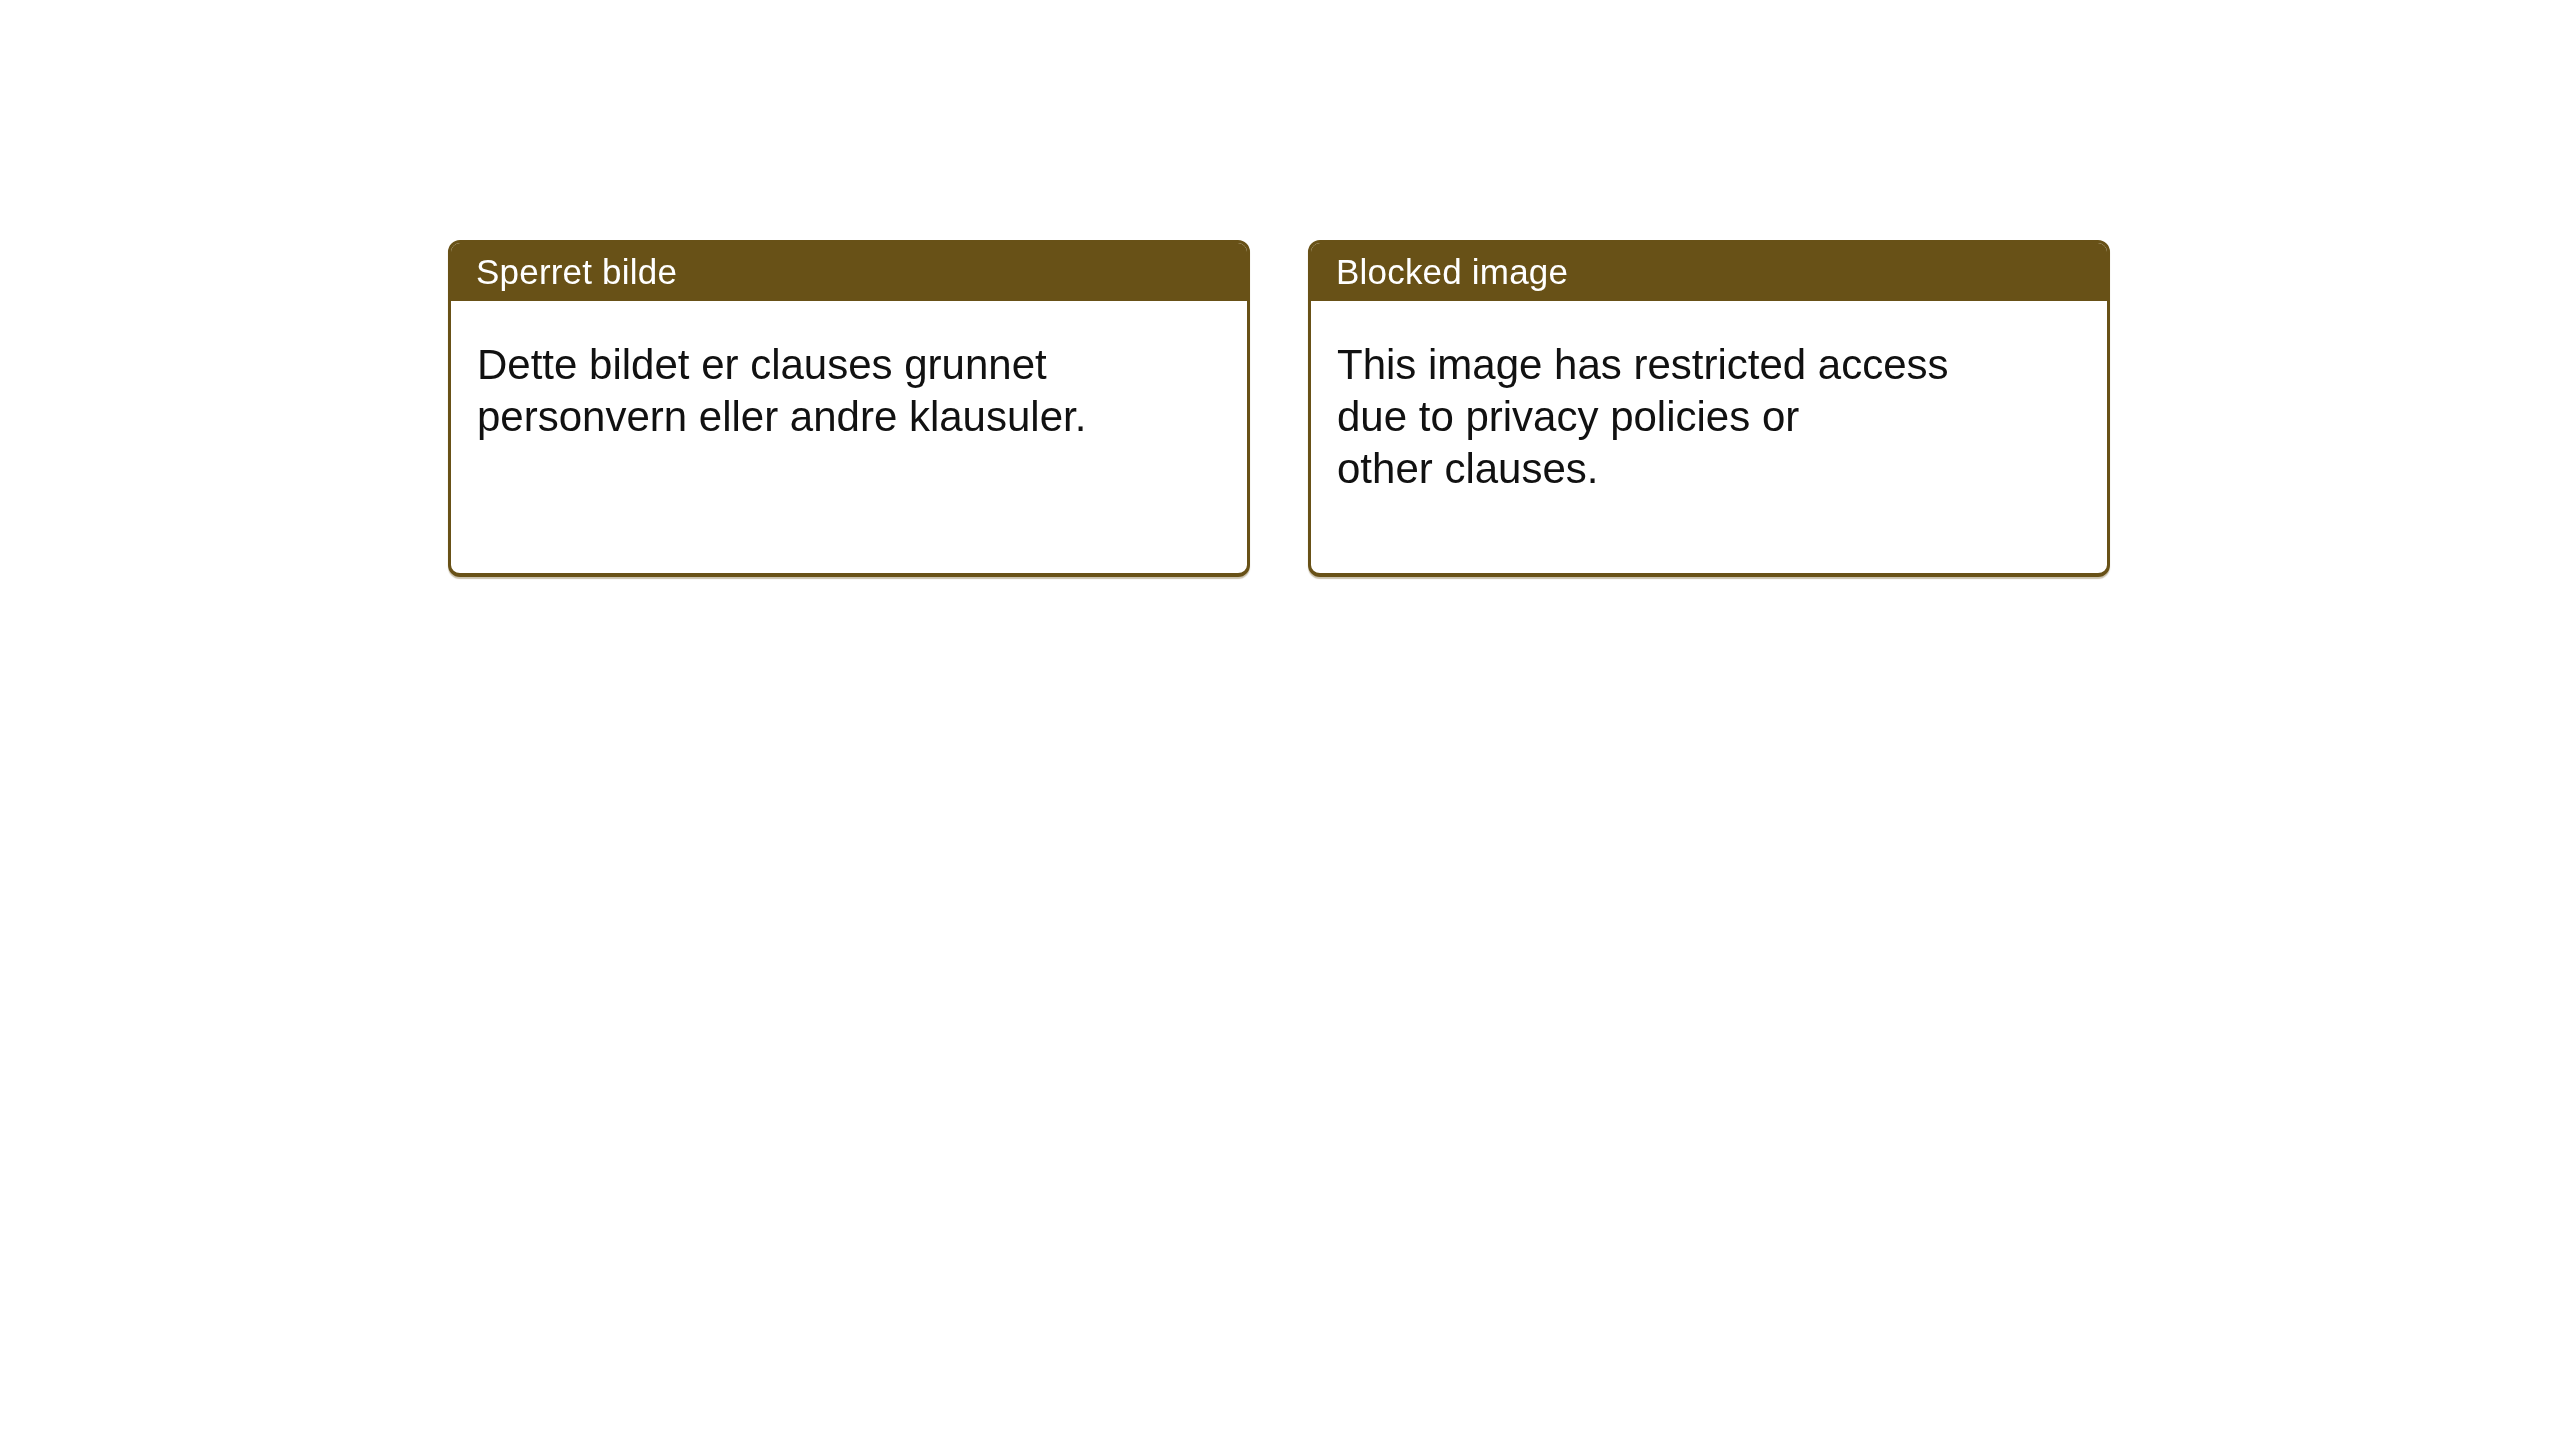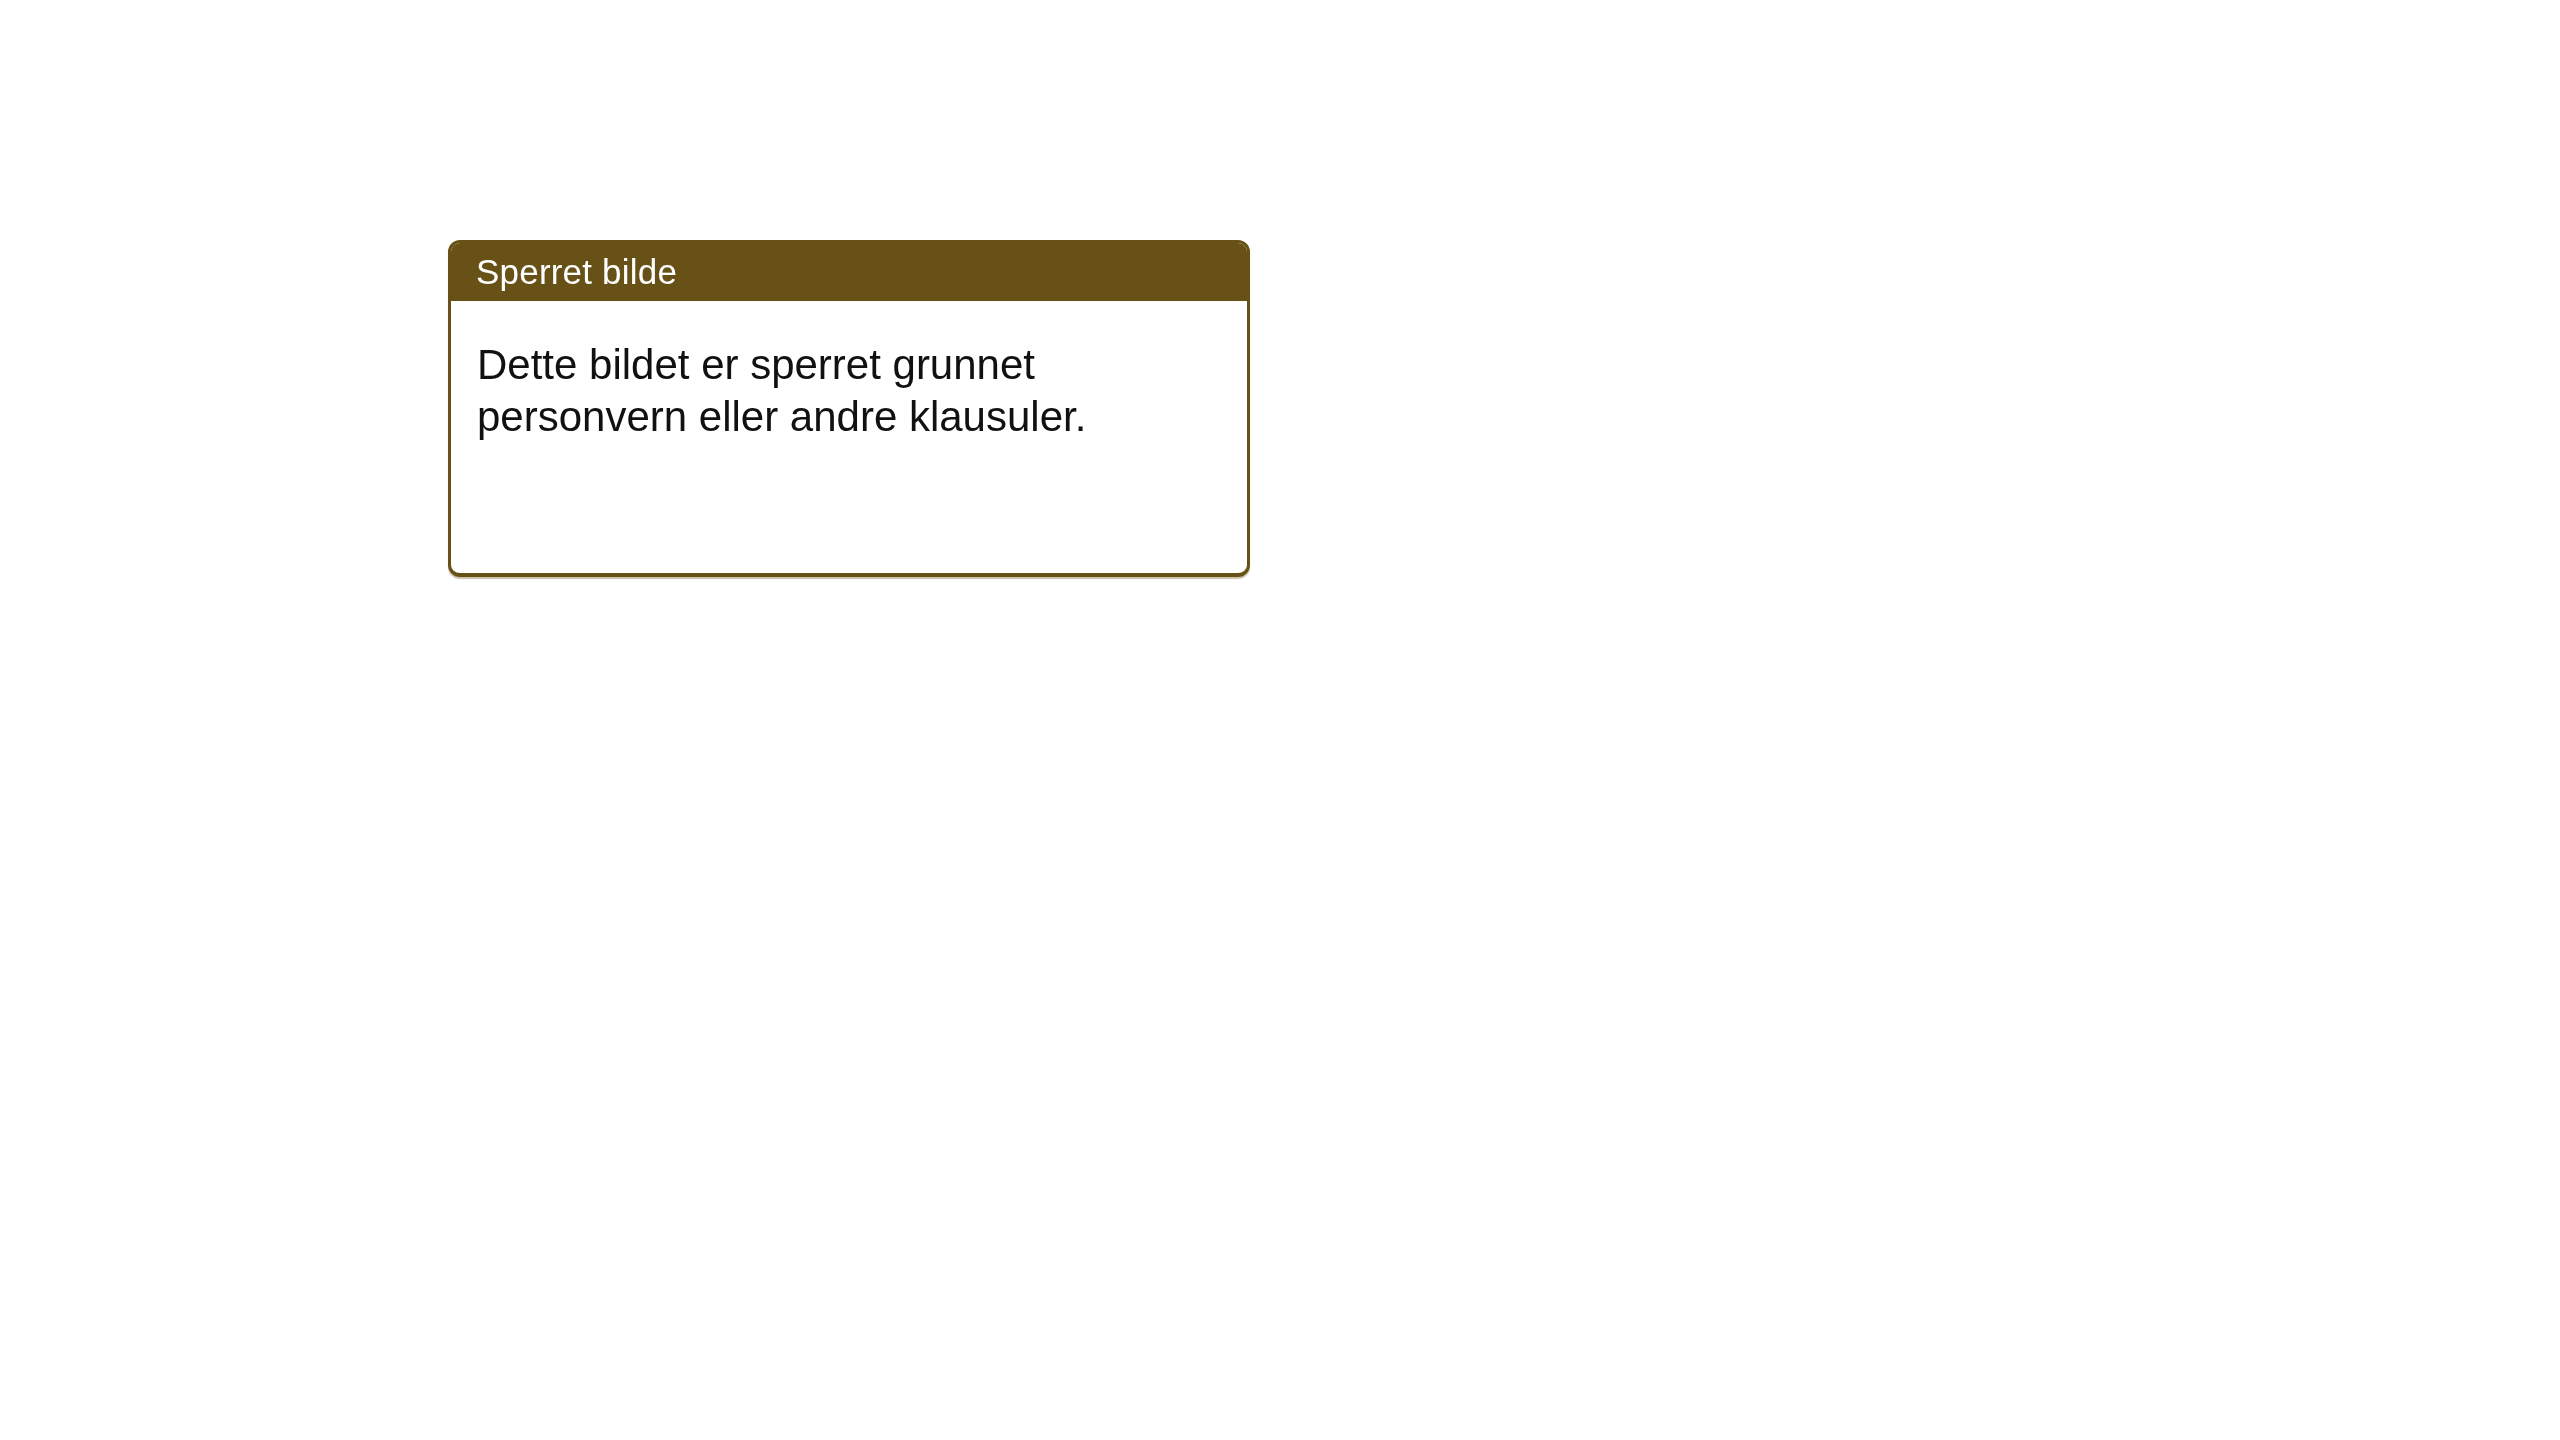--- a/index.html
+++ b/index.html
@@ -75,6 +75,16 @@
     </div>
   </div>
 
+  <div class="blocked-card">
+    <div class="card-header">
+      <span class="card-title">Blocked image</span>
+    </div>
+    <div class="card-body">
+      <p class="card-message">This image has restricted access
+due to privacy policies or
+other clauses.</p>
+    </div>
+  </div>
 
 </div>
 

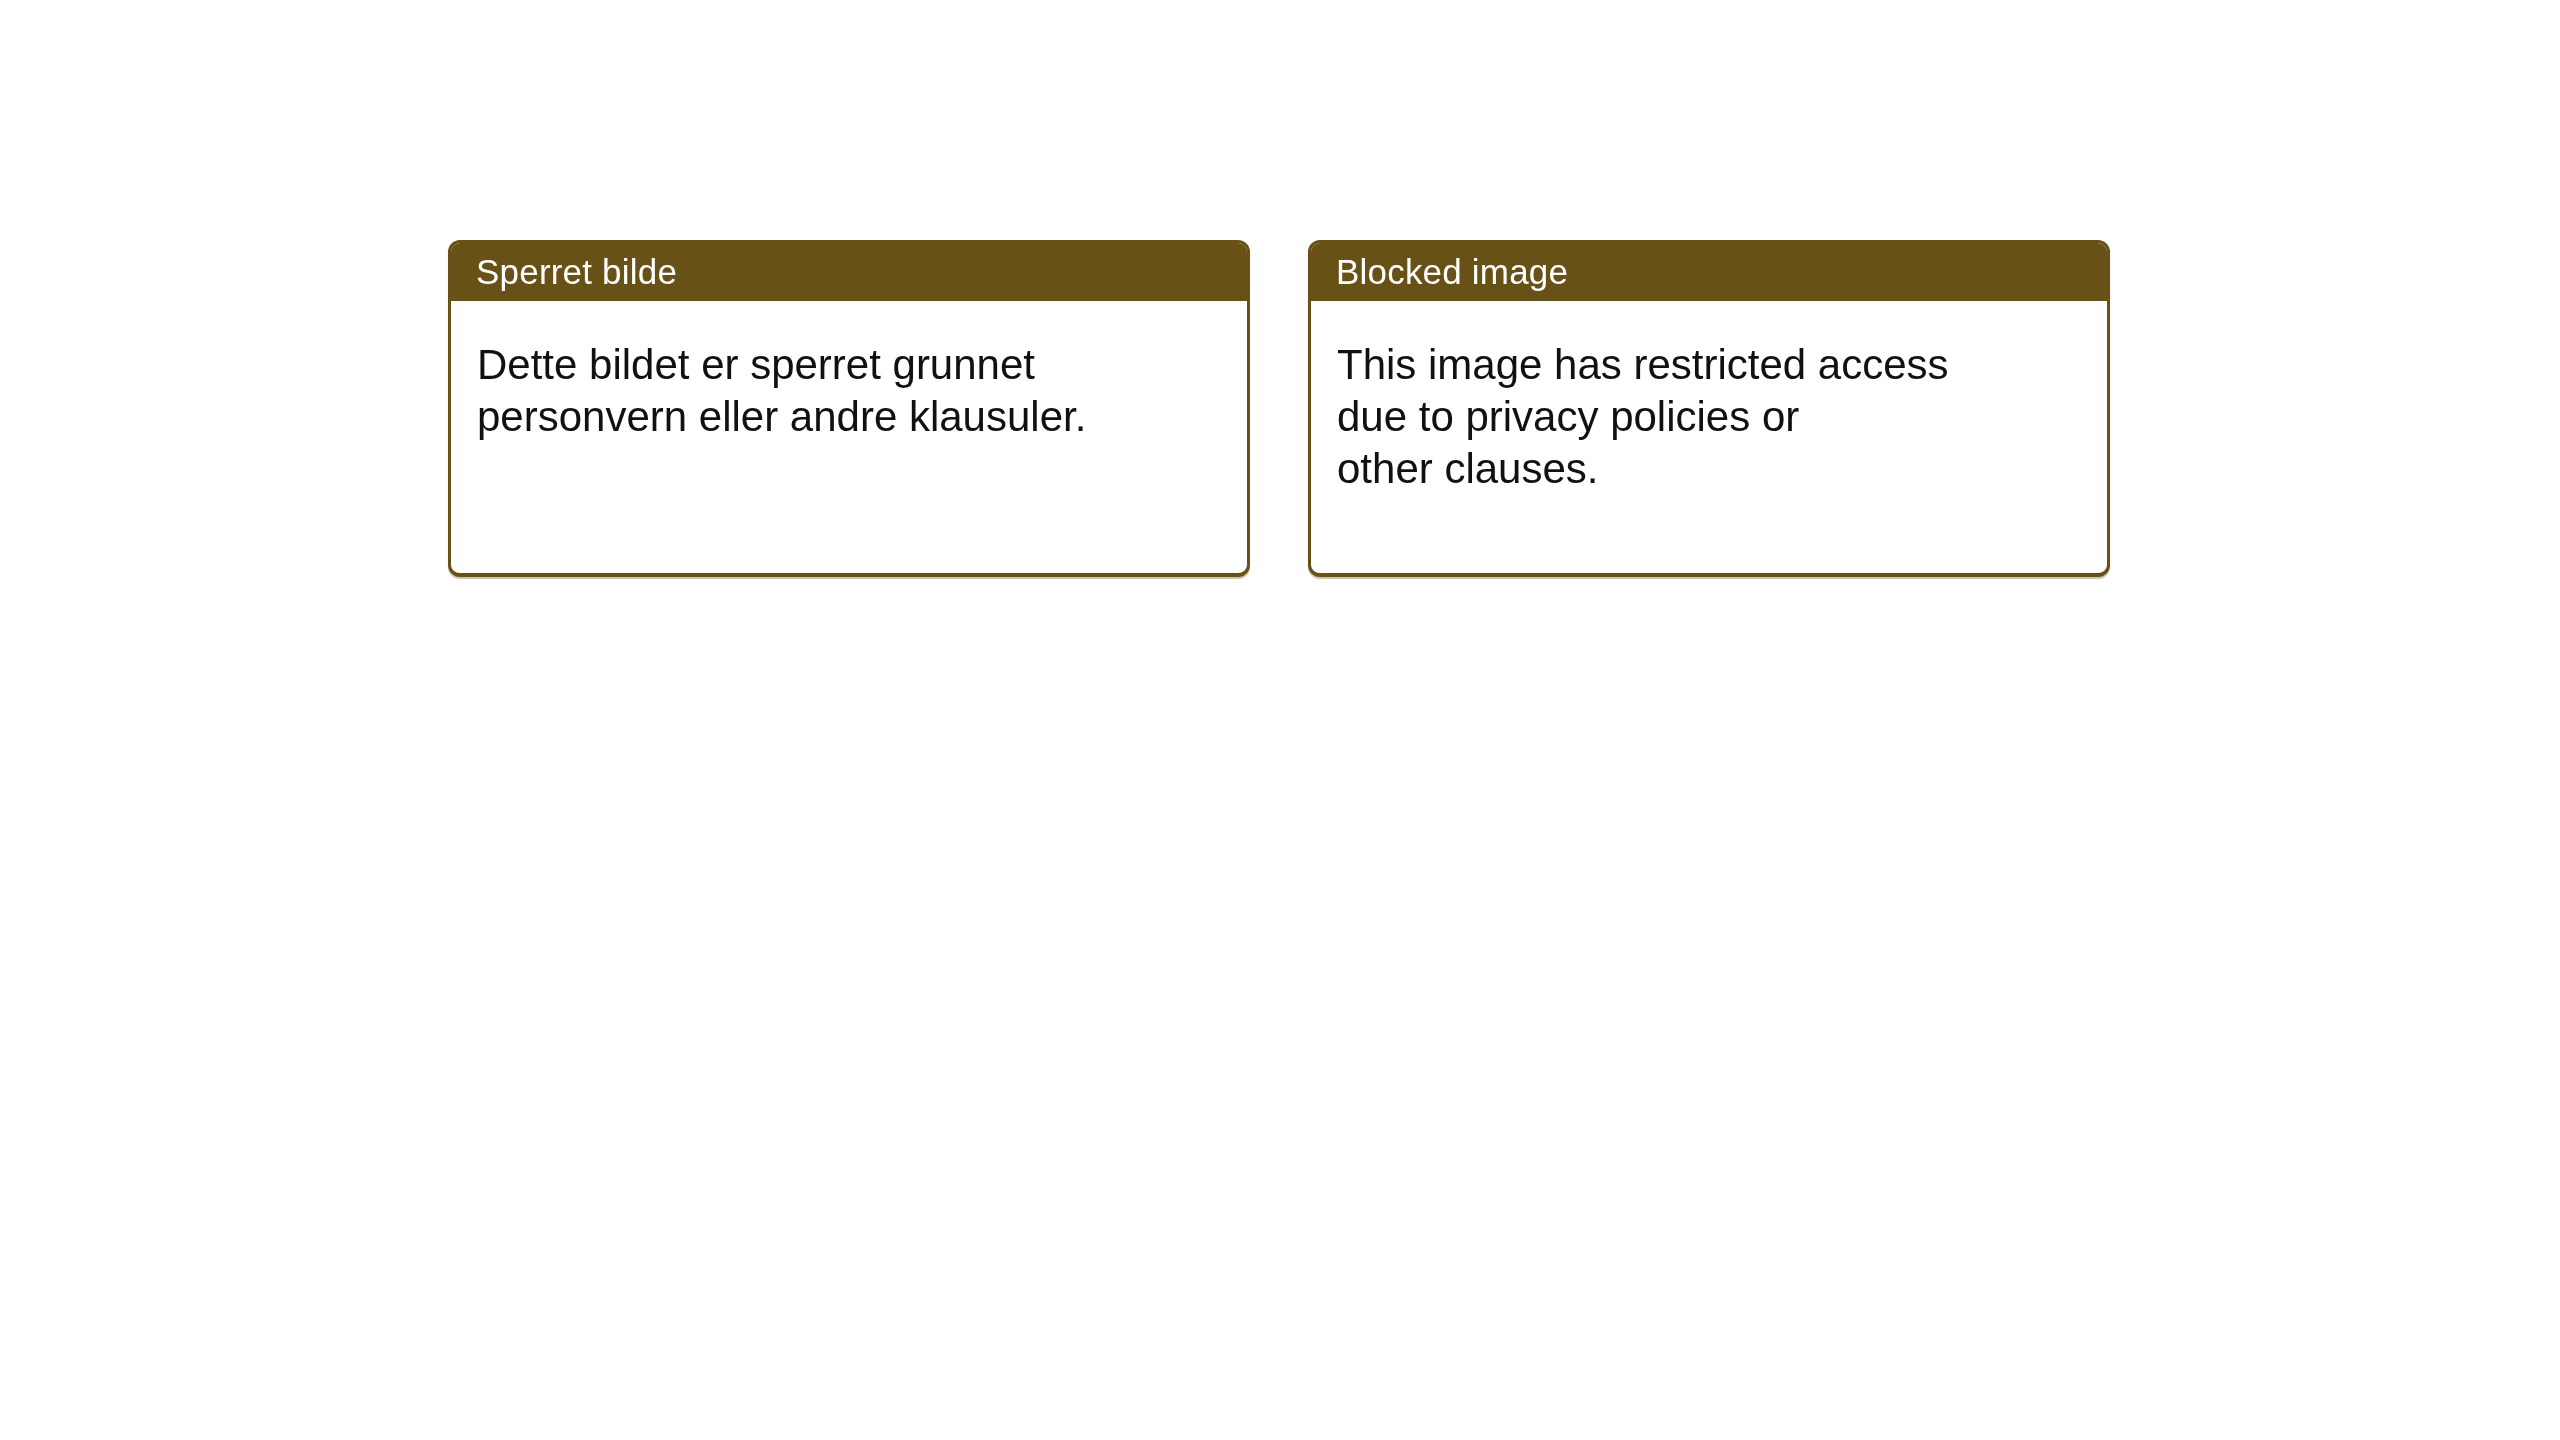--- a/index.html
+++ b/index.html
@@ -70,7 +70,7 @@
       <span class="card-title">Sperret bilde</span>
     </div>
     <div class="card-body">
-      <p class="card-message">Dette bildet er sperret grunnet
+      <p class="card-message">Dette bildet er clauses grunnet
 personvern eller andre klausuler.</p>
     </div>
   </div>

